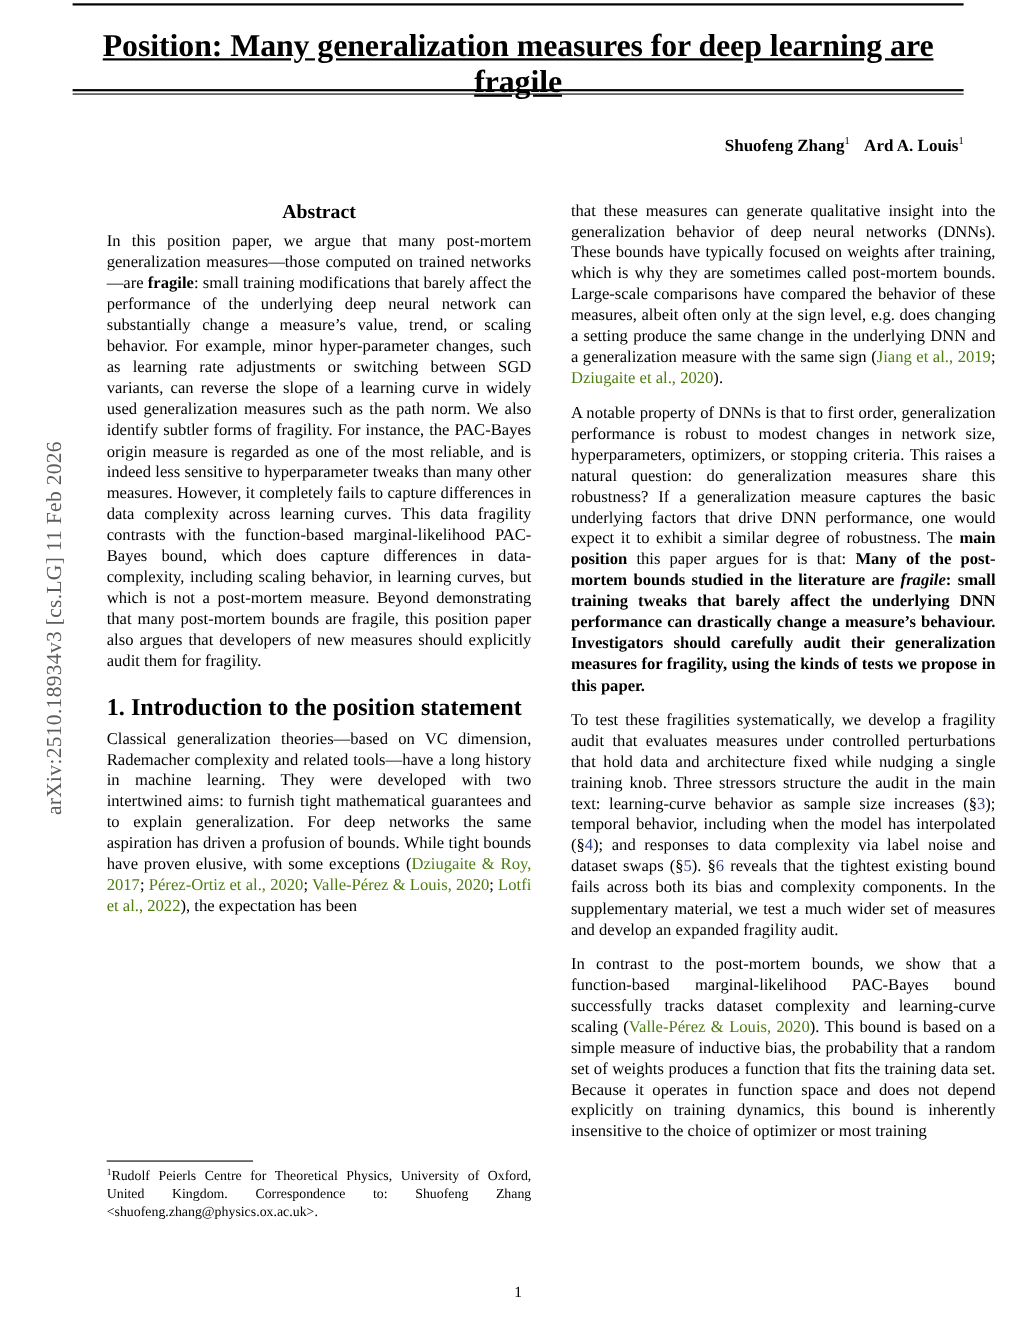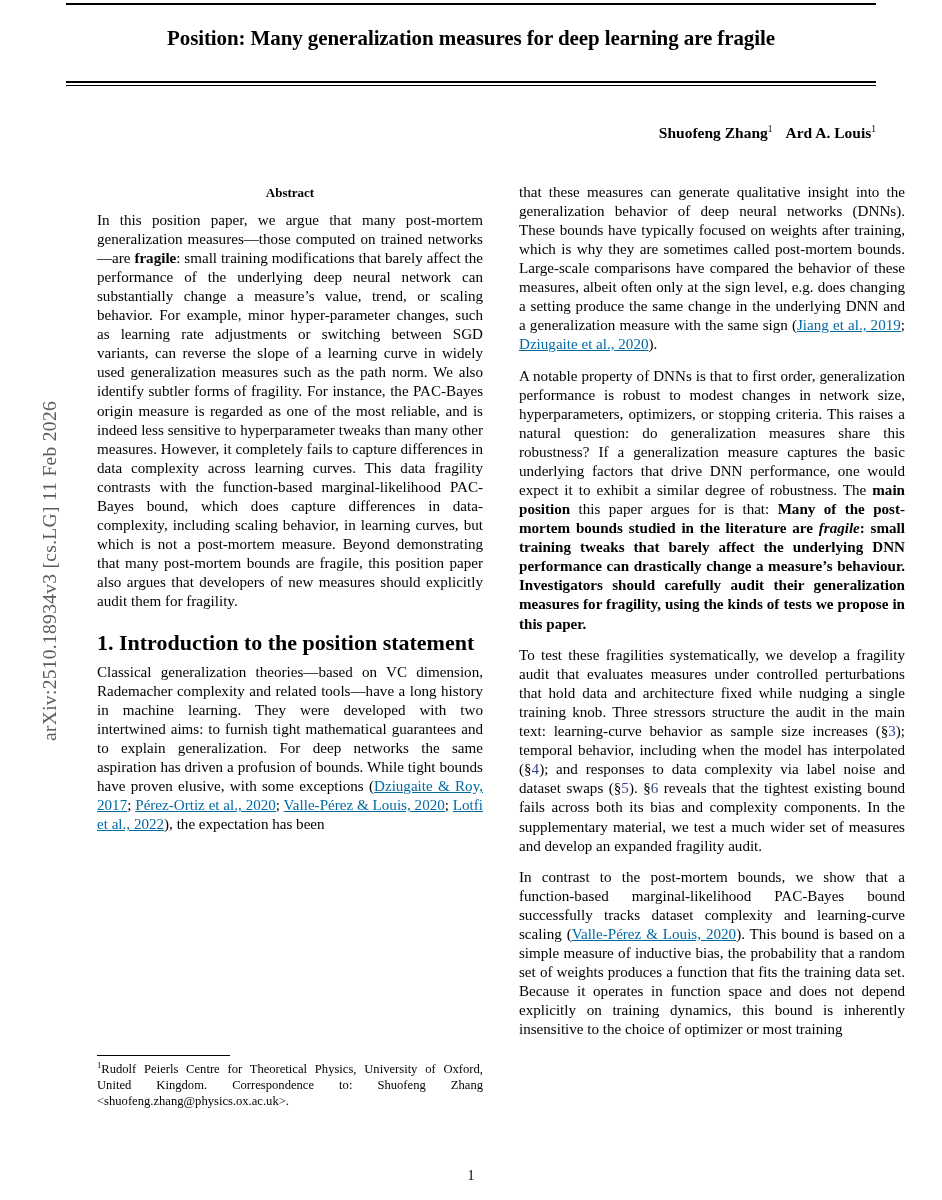--- a/index.html
+++ b/index.html
@@ -65,9 +65,10 @@
     top: 26px;
     width: 810px;
     text-align: center;
-    font-size: 21px;
+    font-size: 29px;
     font-weight: bold;
     letter-spacing: -0.1px;
+    text-decoration: underline;
   }
 
   .authors {

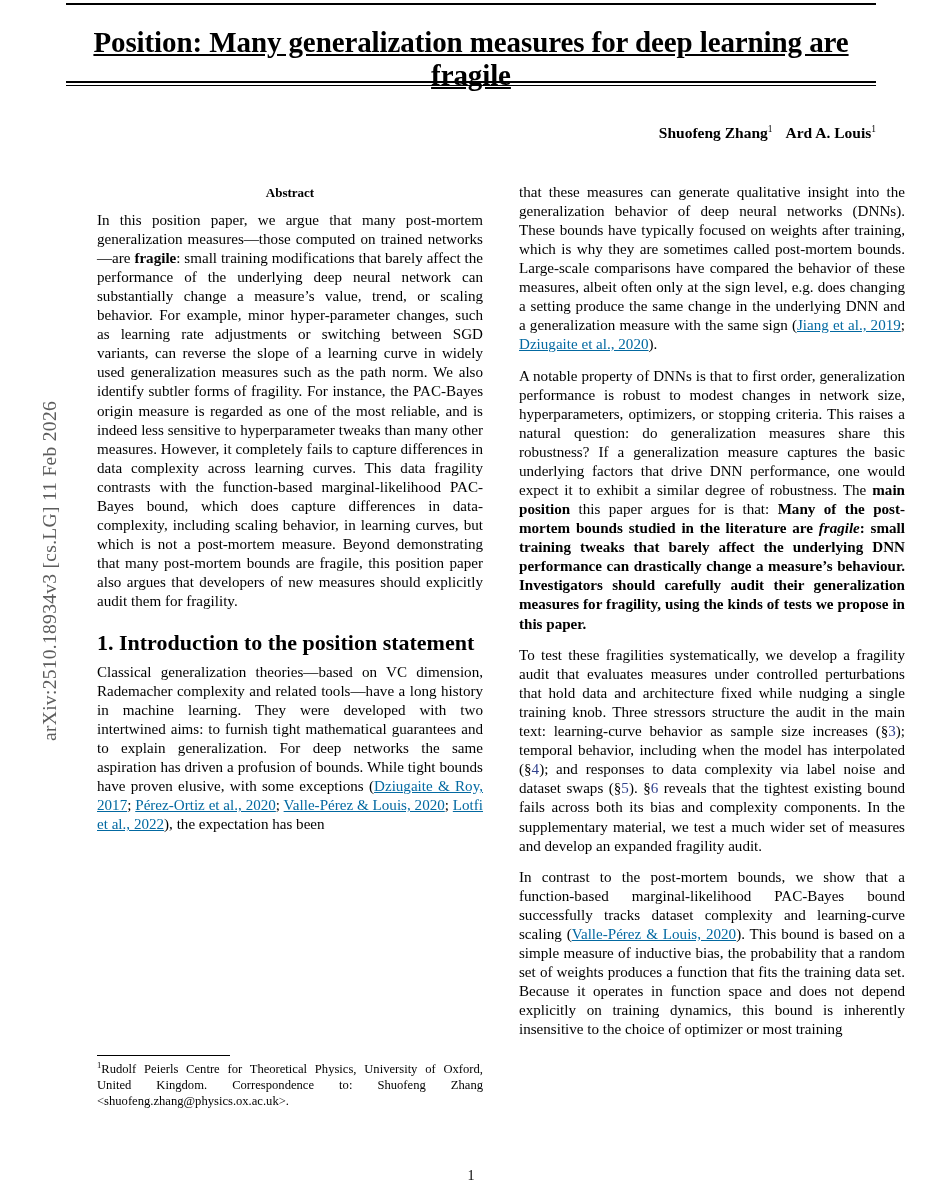--- a/index.html
+++ b/index.html
@@ -105,7 +105,7 @@
 
   .abstract-heading {
     text-align: center;
-    font-size: 13px;
+    font-size: 18px;
     font-weight: bold;
     margin: 0 0 9px 0;
   }

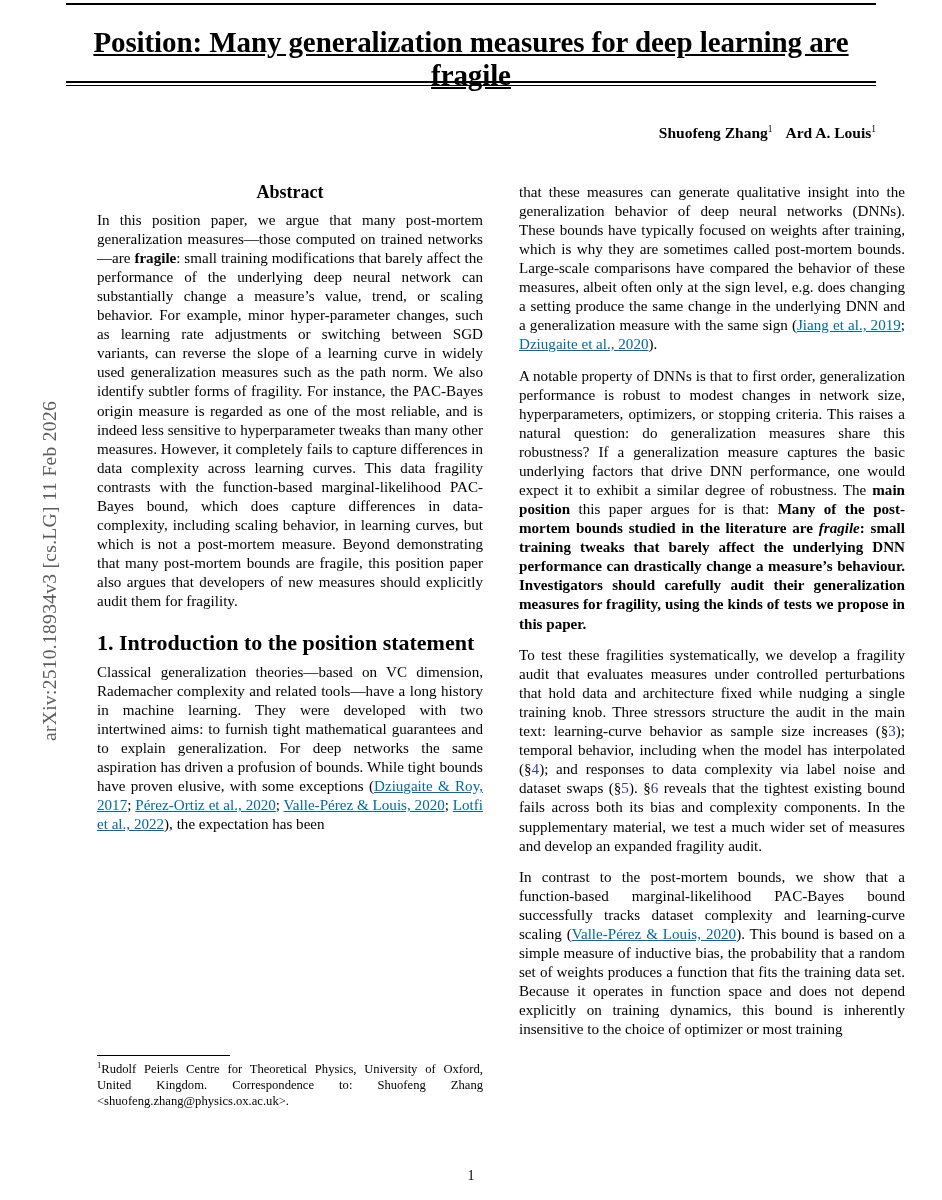--- a/index.html
+++ b/index.html
@@ -123,7 +123,7 @@
     text-align: left;
   }
 
-  .lnk  { color: #0369a1; text-decoration: underline; }
+  .lnk  { color: #4d7c0f; }
   .lnkd { color: #2e3f8c; }
   b.bf  { font-weight: bold; }
   i.it  { font-style: italic; }

